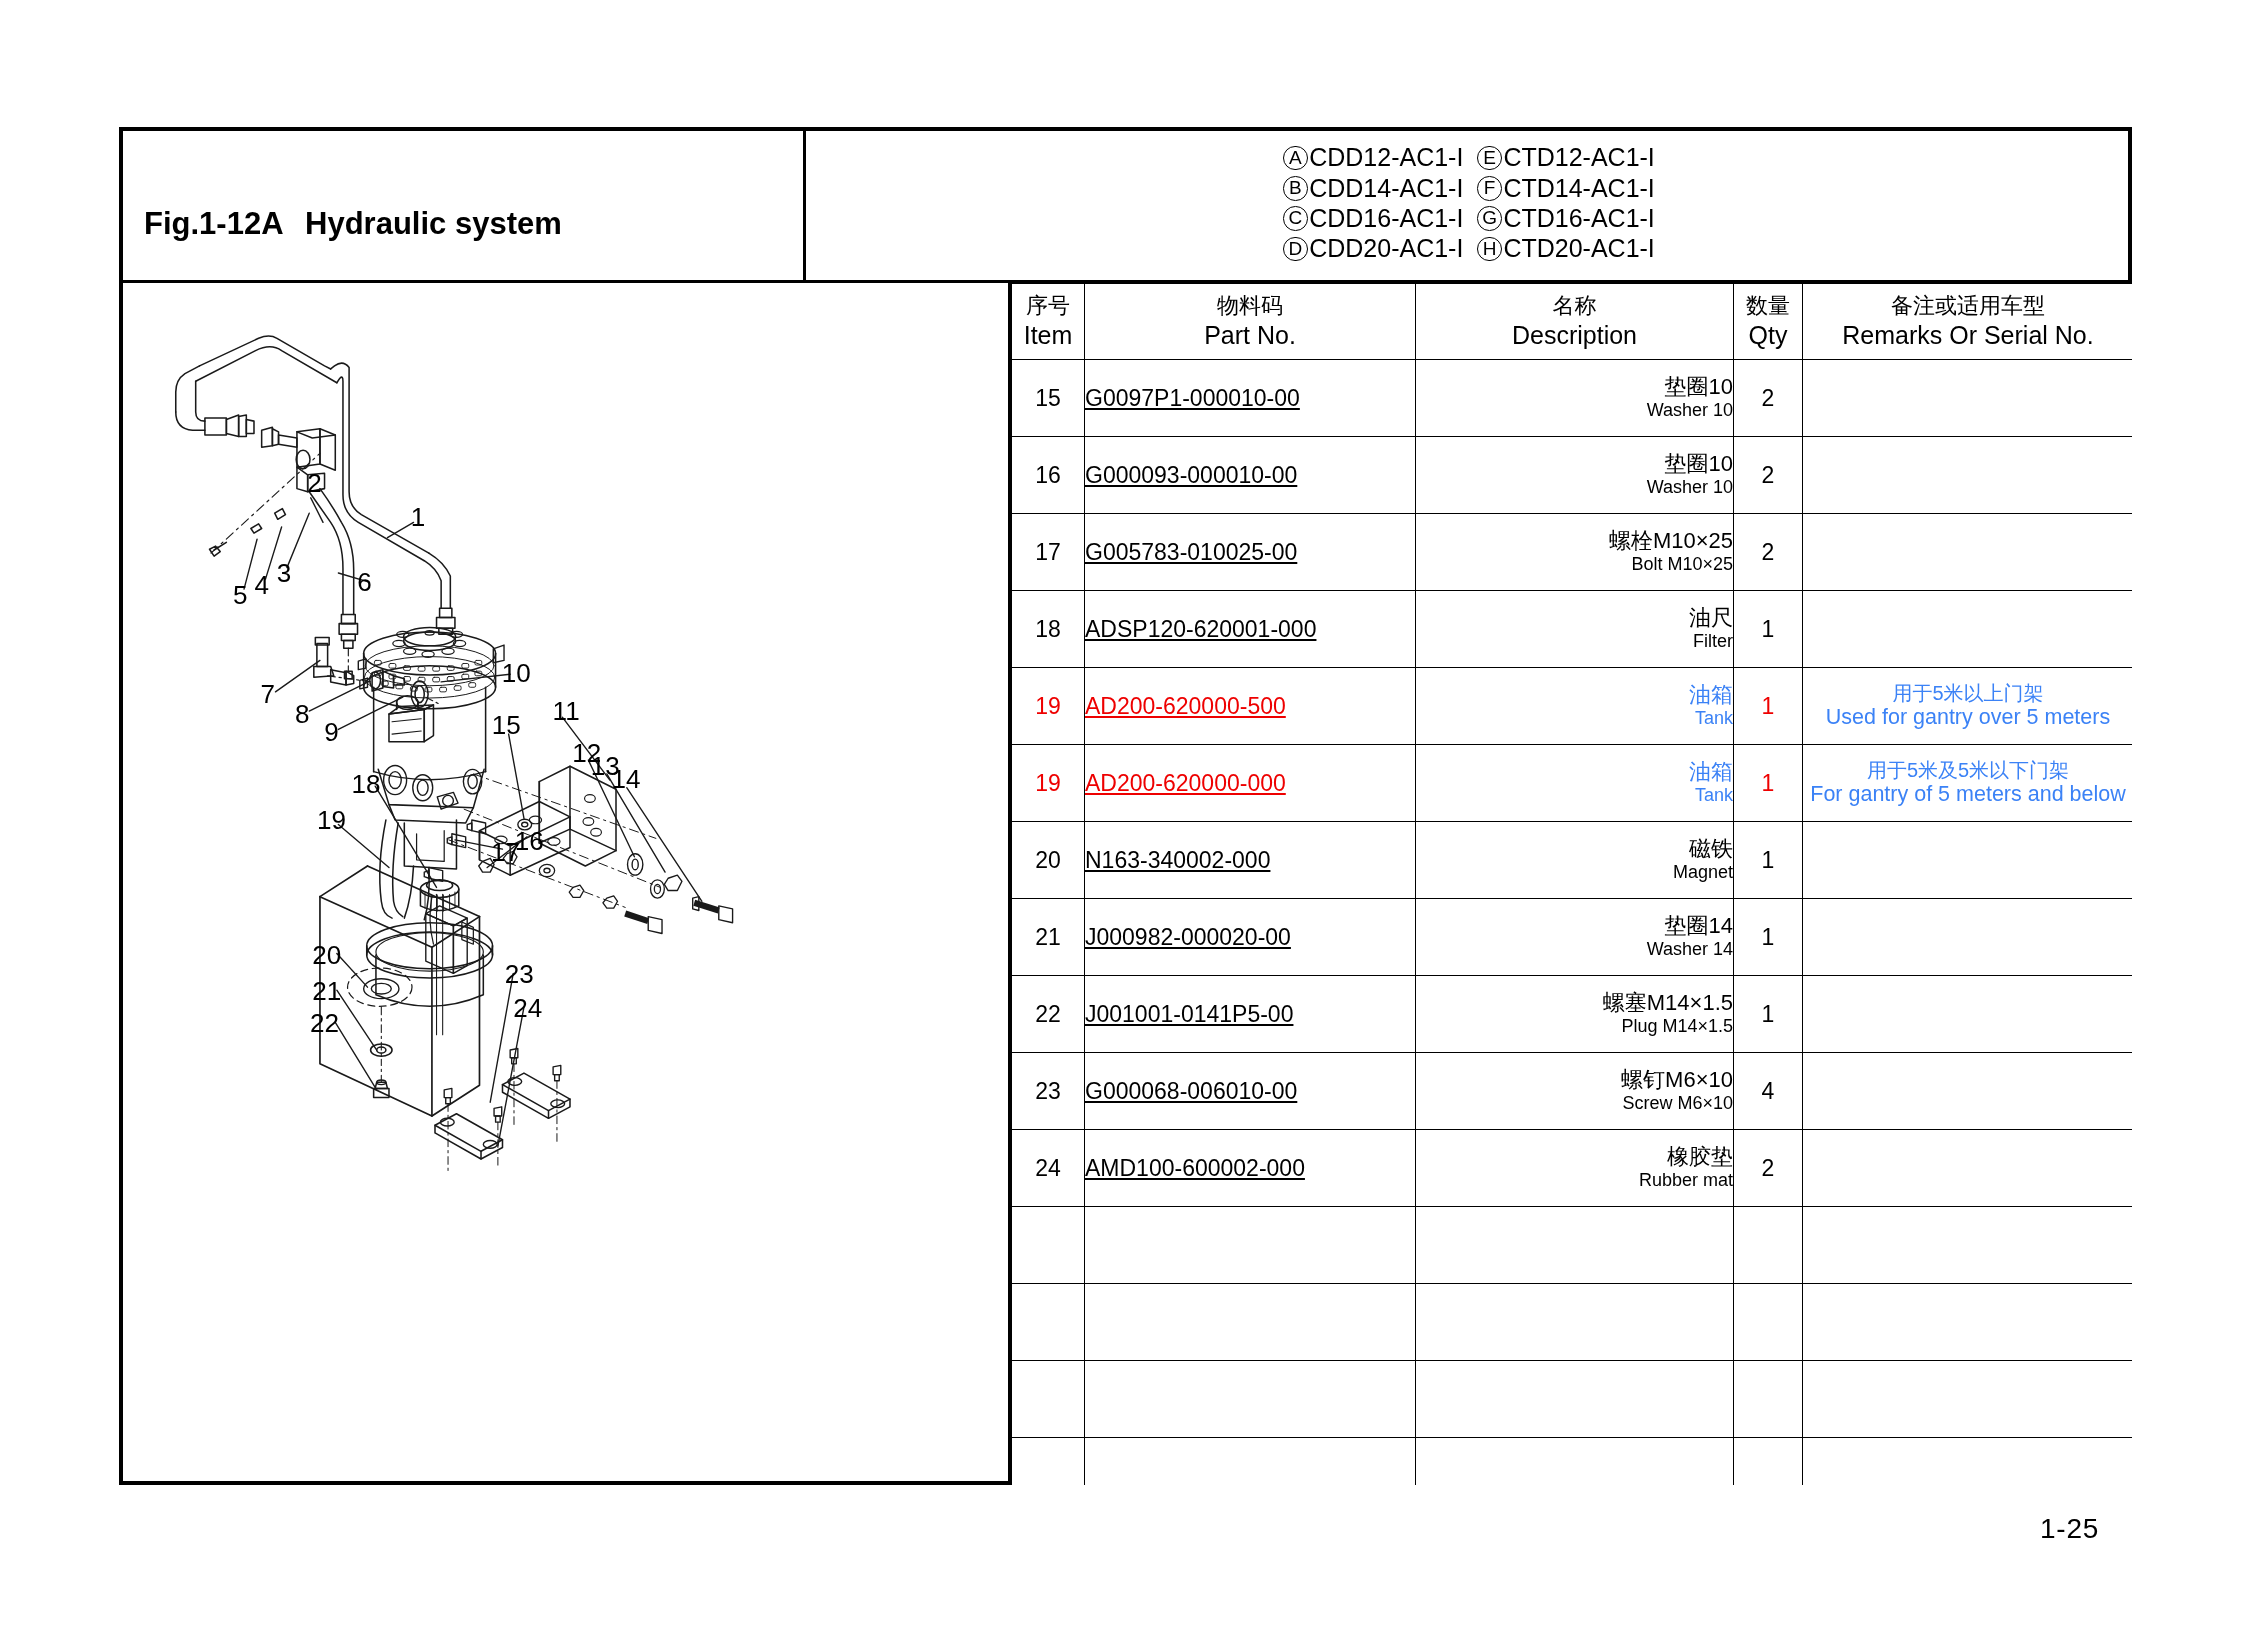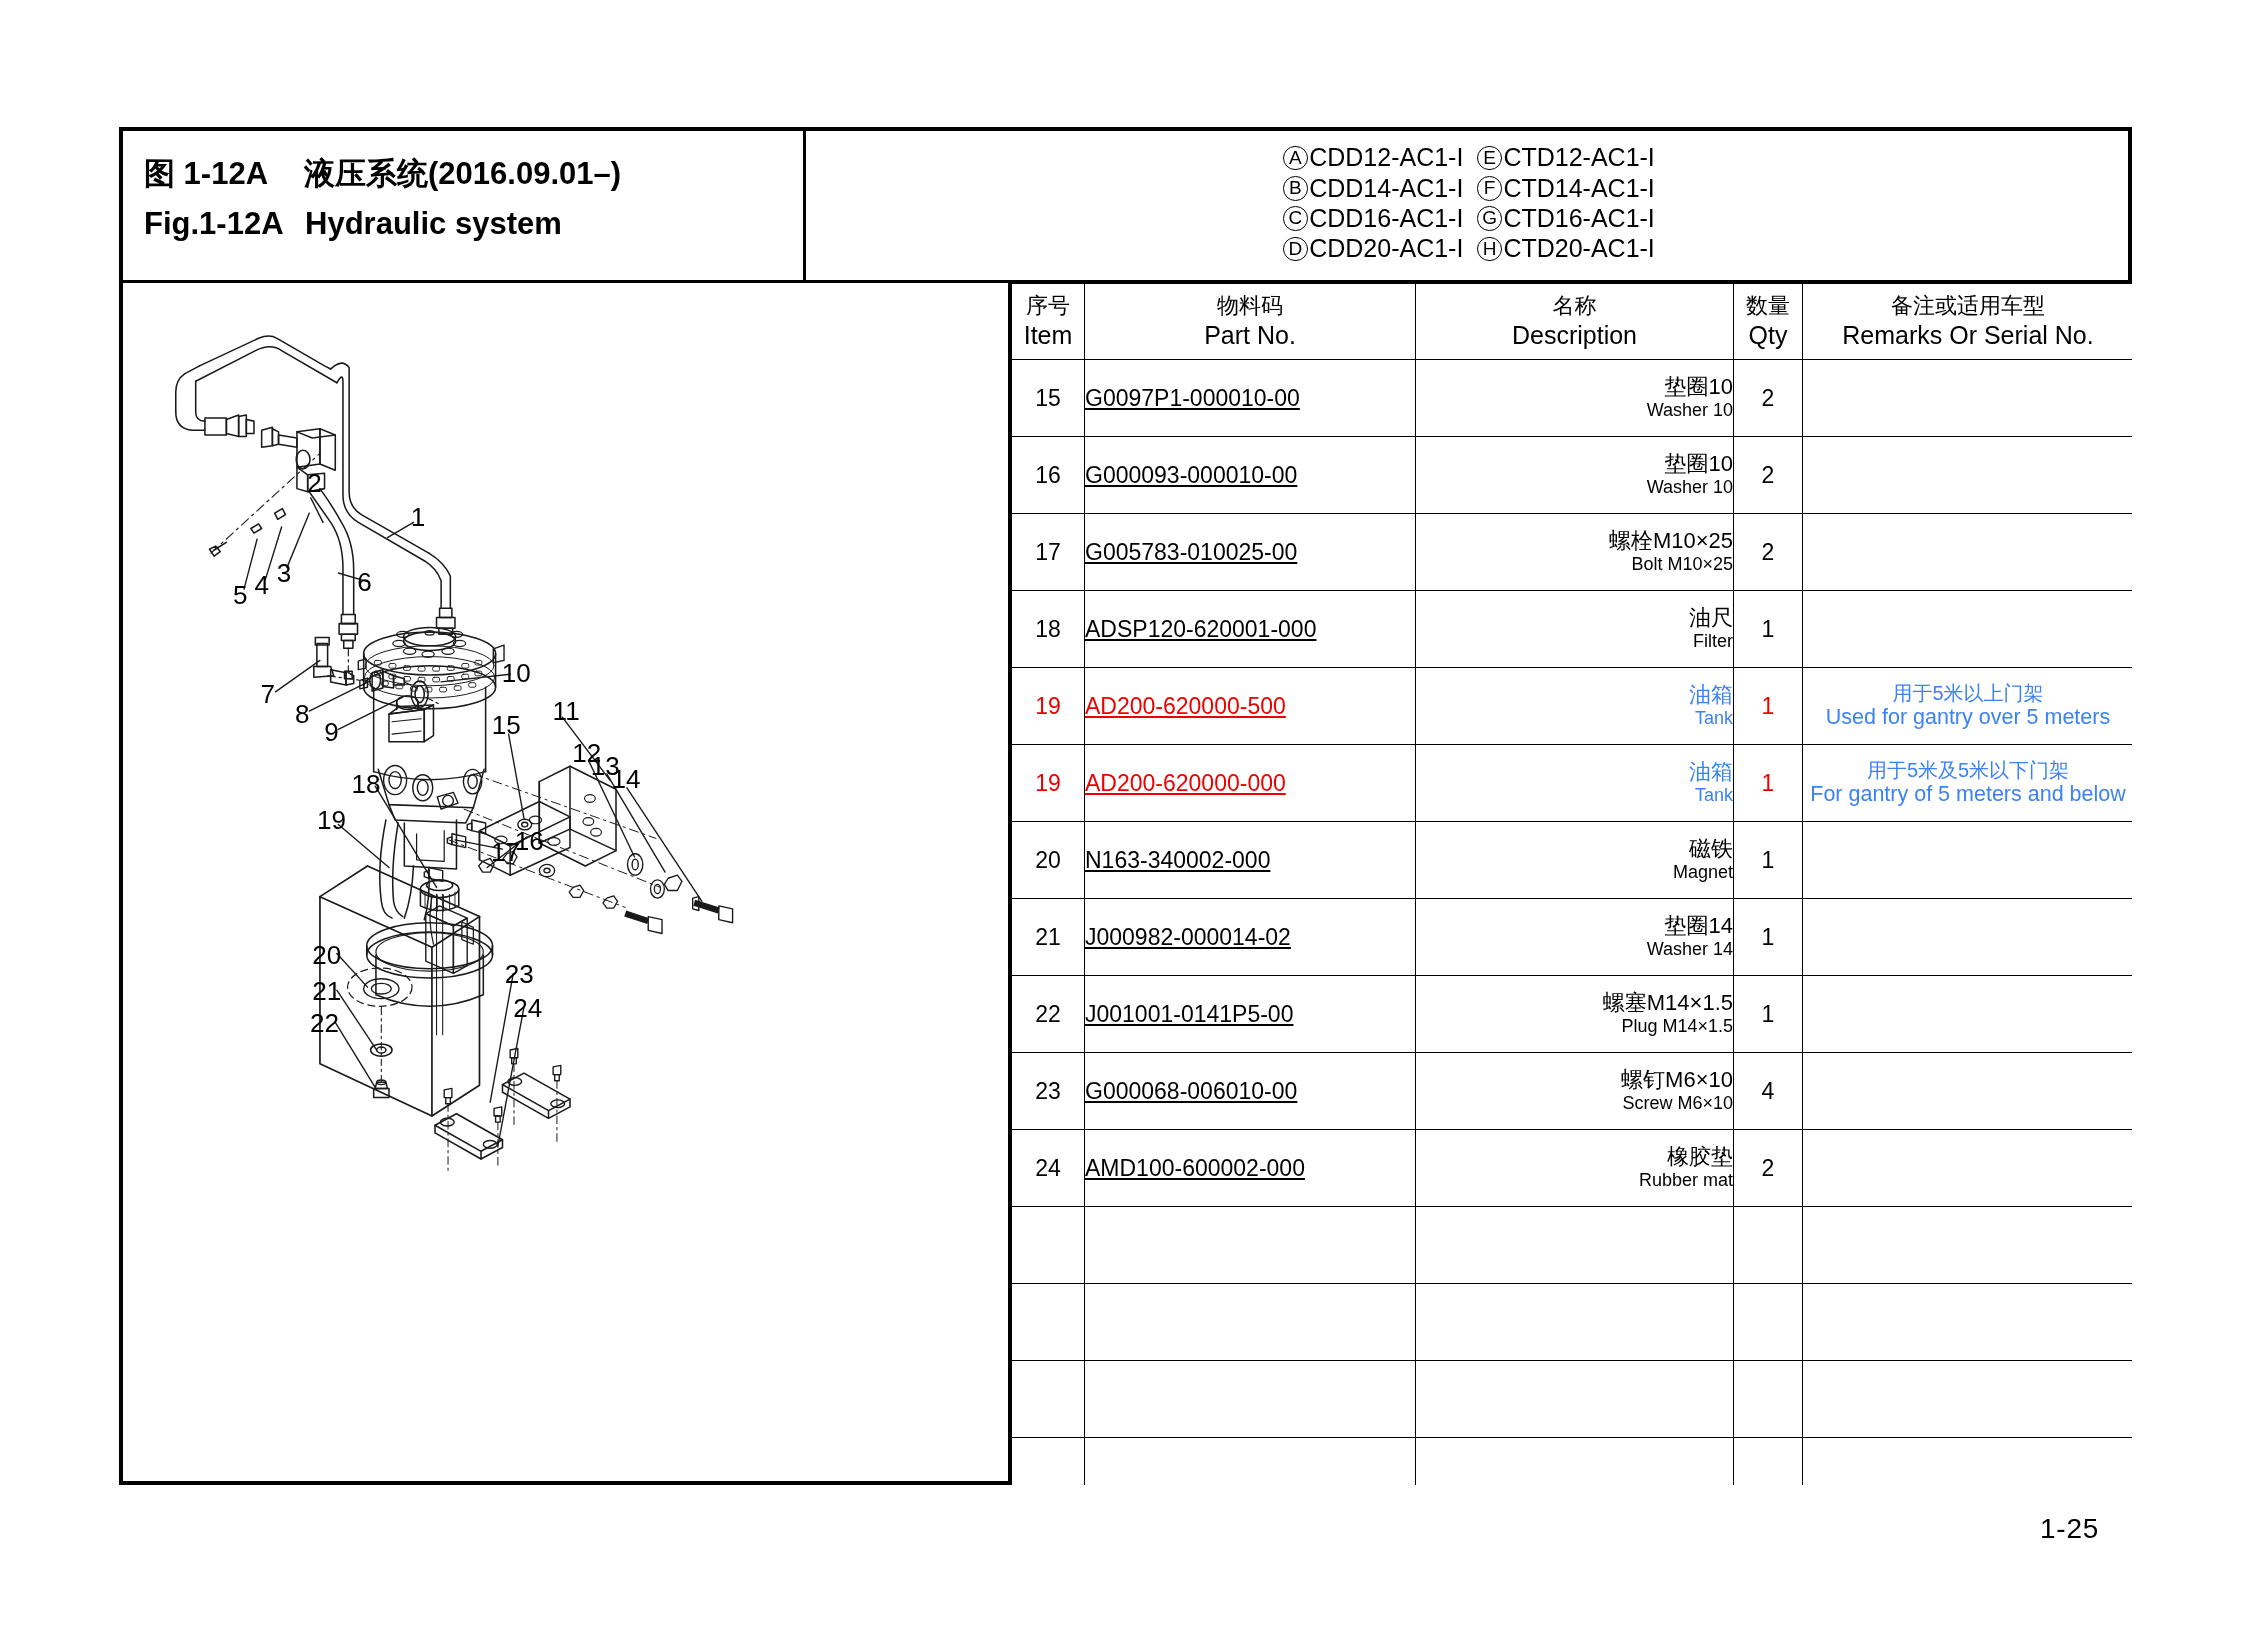--- a/index.html
+++ b/index.html
@@ -179,9 +179,6 @@
 
   <div class="titleblock">
     <div class="title-left">
-      <div class="title-line1">
-        <span class="t-fig">图 1-12A</span><span class="t-name">液压系统(2016.09.01–)</span>
-      </div>
       <div class="title-line2">
         <span class="t-fig2">Fig.1-12A</span><span class="t-name2">Hydraulic system</span>
       </div>

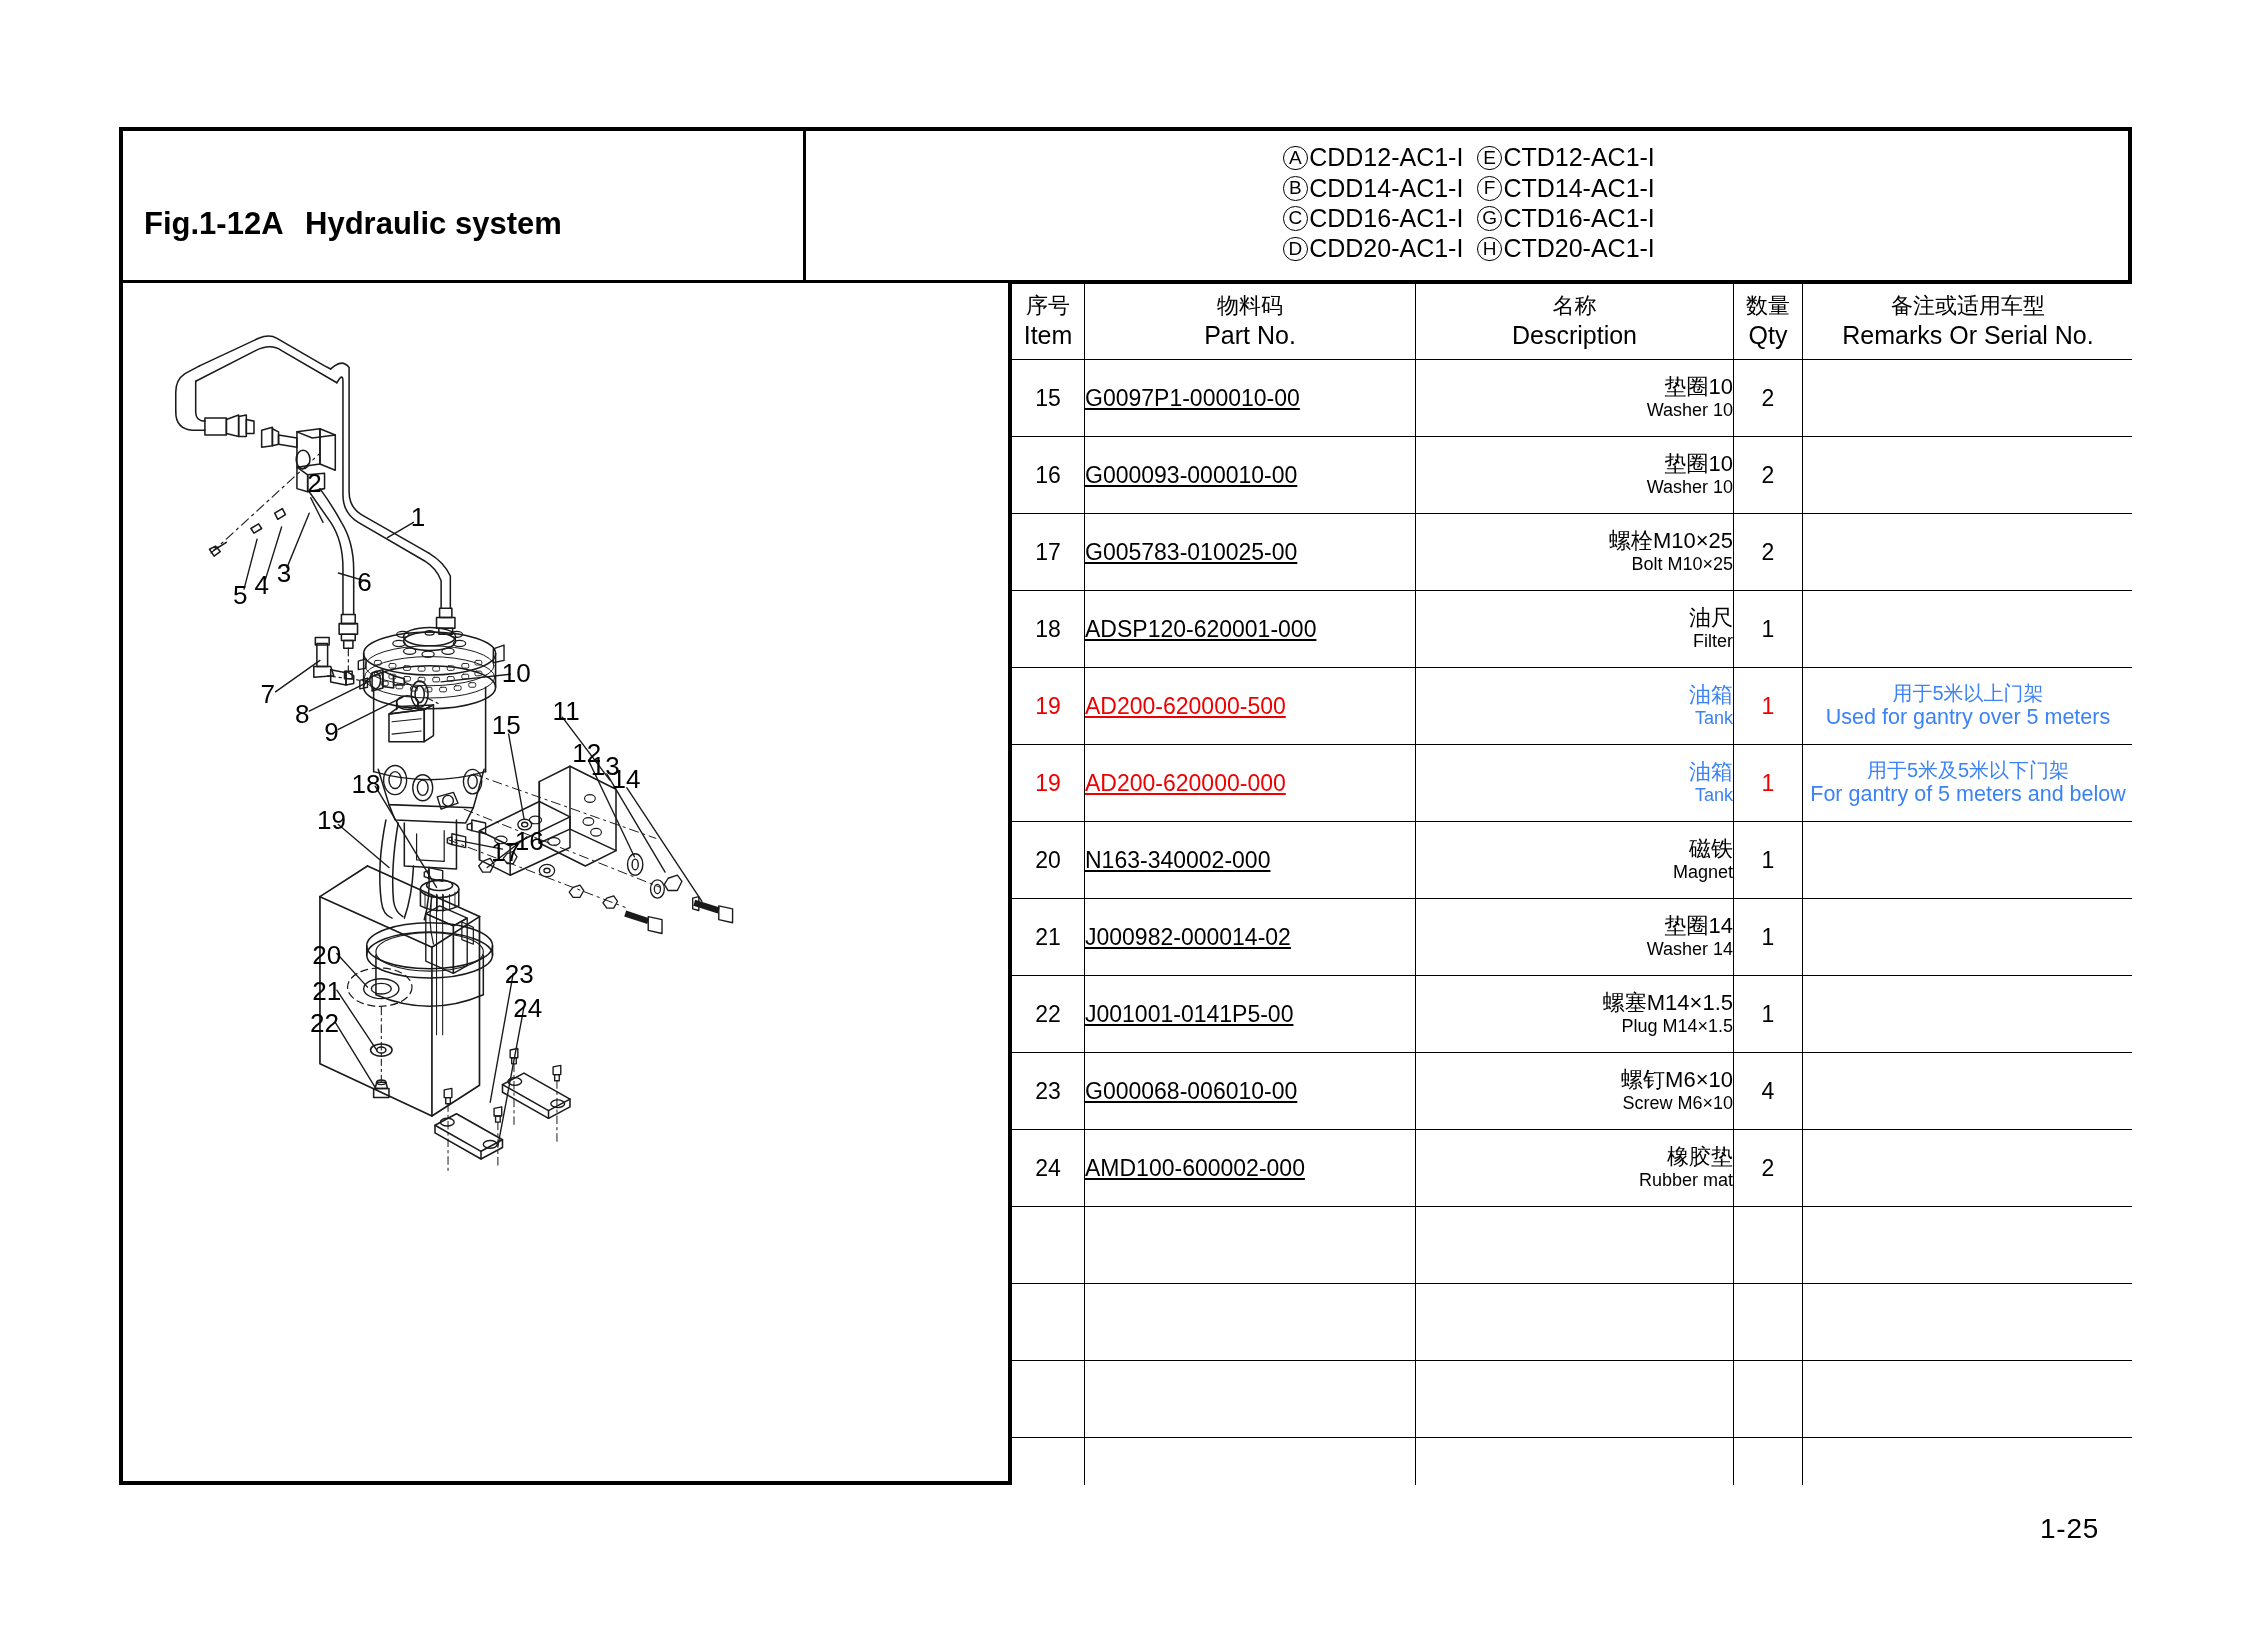--- a/index.html
+++ b/index.html
@@ -675,7 +675,7 @@
           </tr>
           <tr>
             <td class="item">21</td>
-            <td class="part">J000982-000014-02</td>
+            <td class="part">J000982-000020-00</td>
             <td class="desc">
               <span class="cn">垫圈14</span>
               <span class="en">Washer 14</span>

